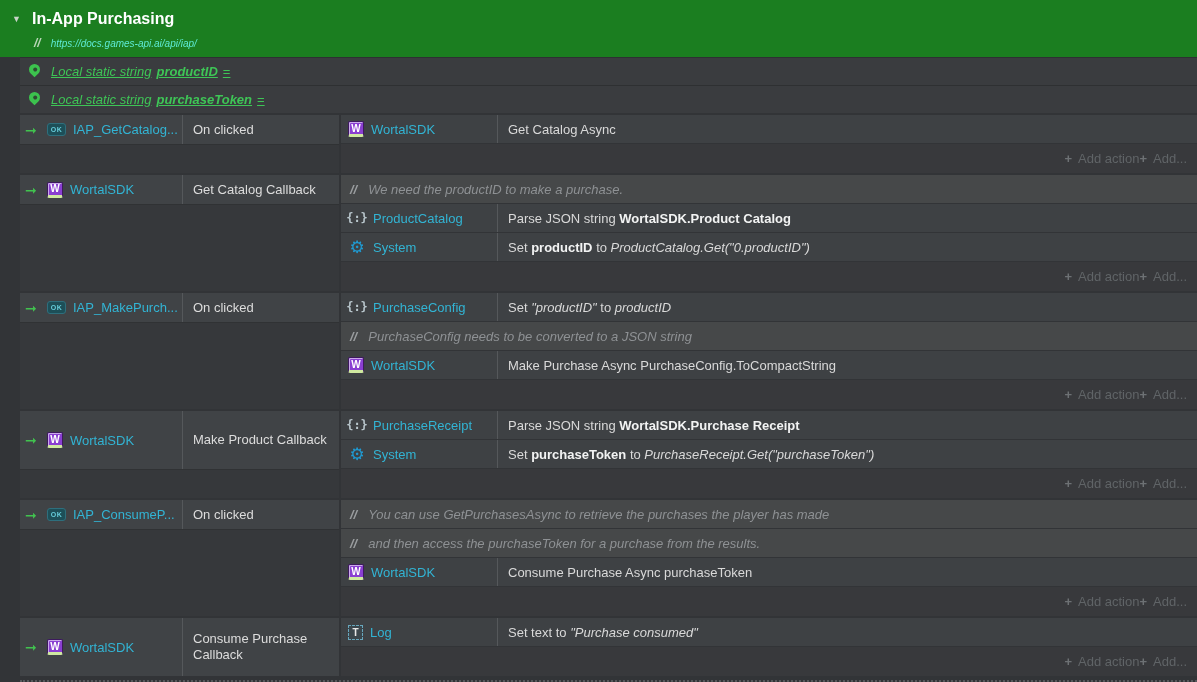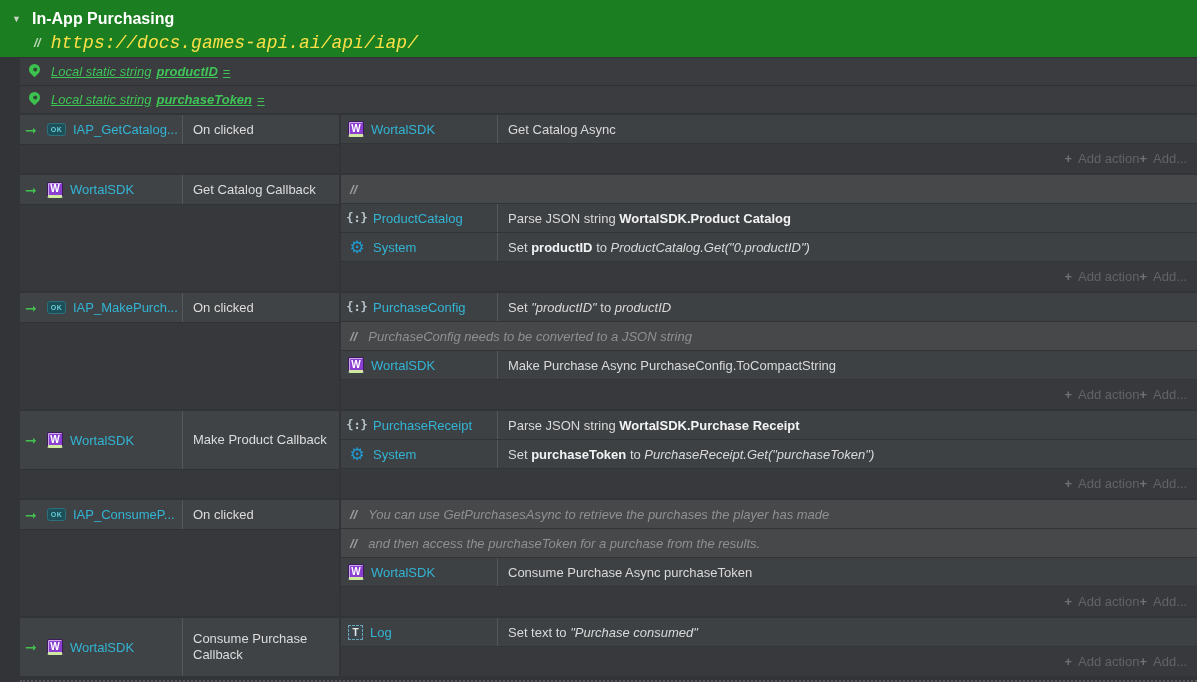--- a/index.html
+++ b/index.html
@@ -17,7 +17,7 @@
   .gh-title { color:#ffffff; font-weight:700; font-size:16px; }
   .gh-comment-line { display:flex; align-items:center; height:22px; padding-left:22px; }
   .gh-slashes { color:#bcd8ba; font-weight:700; font-style:italic; margin-right:10px; font-size:12px; }
-  .gh-url { color:#fde047; font-style:italic; font-size:18px;font-family:Liberation Mono, monospace; }
+  .gh-url { color:#5eead4; font-style:italic; font-size:10px; }
   
   .var-row { margin-left:20px; height:28px; background:#3a3c3f; border-top:1px solid #2e3032;
              display:flex; align-items:center; padding-left:9px; }

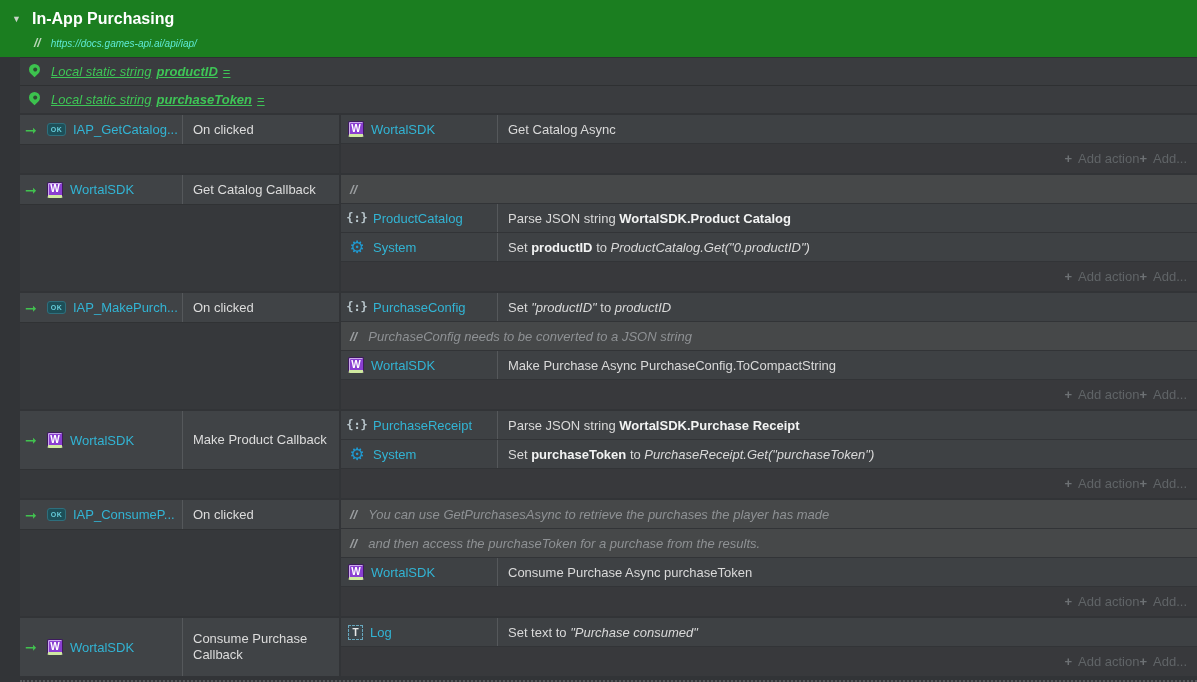--- a/index.html
+++ b/index.html
@@ -137,6 +137,7 @@
   <div class="actions-col">
     <div class="row comment-row">
       <span class="c-slashes">//</span>
+      <span class="c-text">We need the productID to make a purchase.</span>
     </div>
     <div class="row action-row">
       <div class="act-obj">

